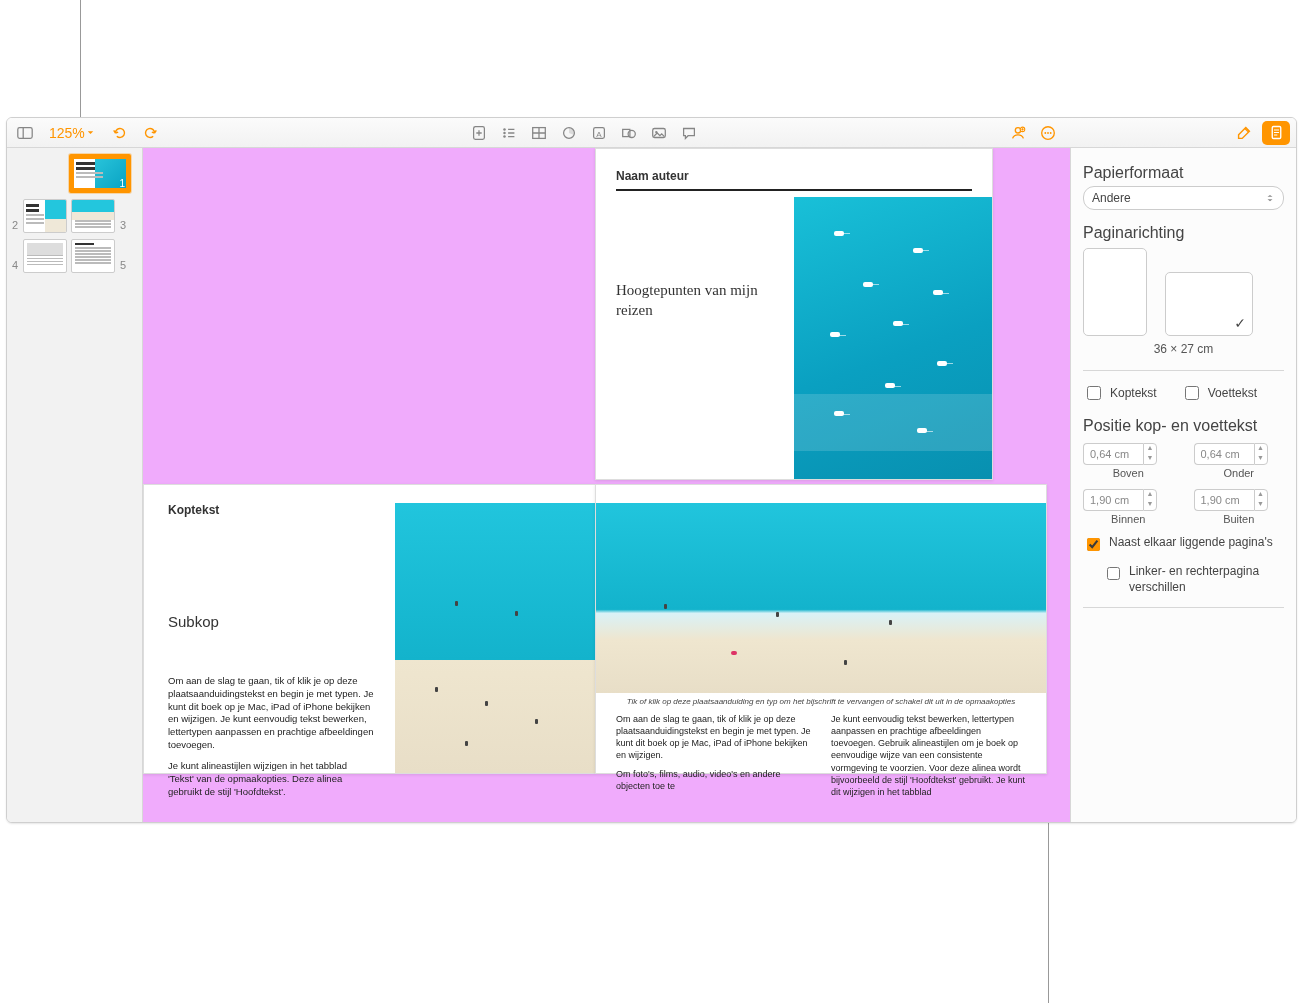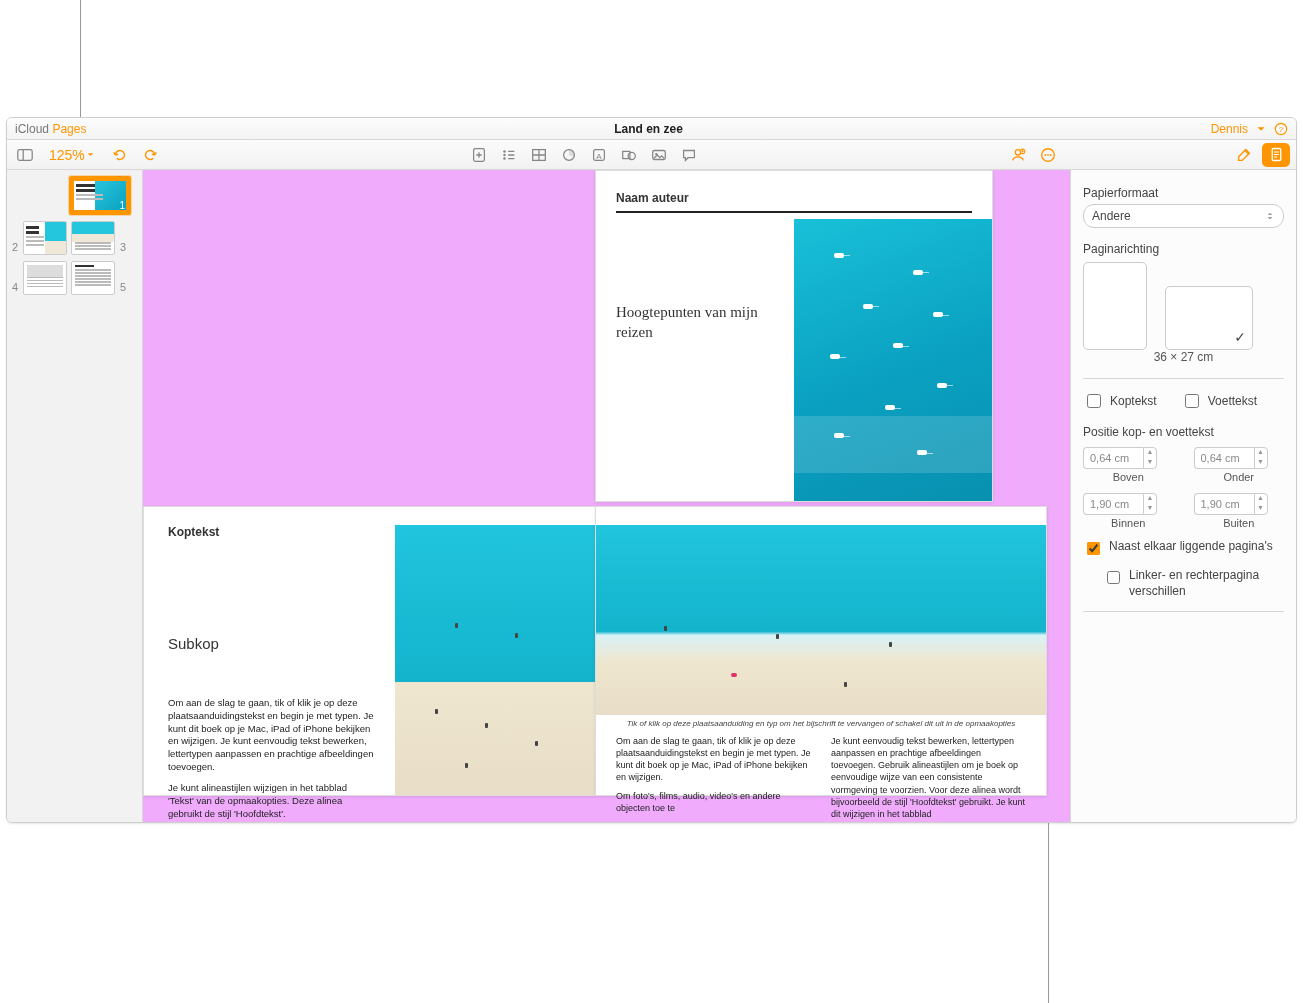--- a/index.html
+++ b/index.html
@@ -242,23 +242,6 @@
 
 <div class="app-window">
 
-  <div class="titlebar">
-    <div class="brand">
-      <span class="icloud">iCloud</span>
-      <span class="pages">Pages</span>
-    </div>
-    <div class="title">Land en zee</div>
-    <div class="user">
-      <span>Dennis</span>
-      <svg viewBox="0 0 16 16">
-          <path fill="currentColor" d="M4 6l4 4 4-4z"></path>
-        </svg>
-      <svg viewBox="0 0 16 16">
-          <circle cx="8" cy="8" r="6.5" fill="none" stroke="currentColor" stroke-width="1.3"></circle>
-          <text x="8" y="11" text-anchor="middle" font-size="9" fill="currentColor">?</text>
-        </svg>
-    </div>
-  </div>
 
   <div class="toolbar">
     <div class="tool-btn">

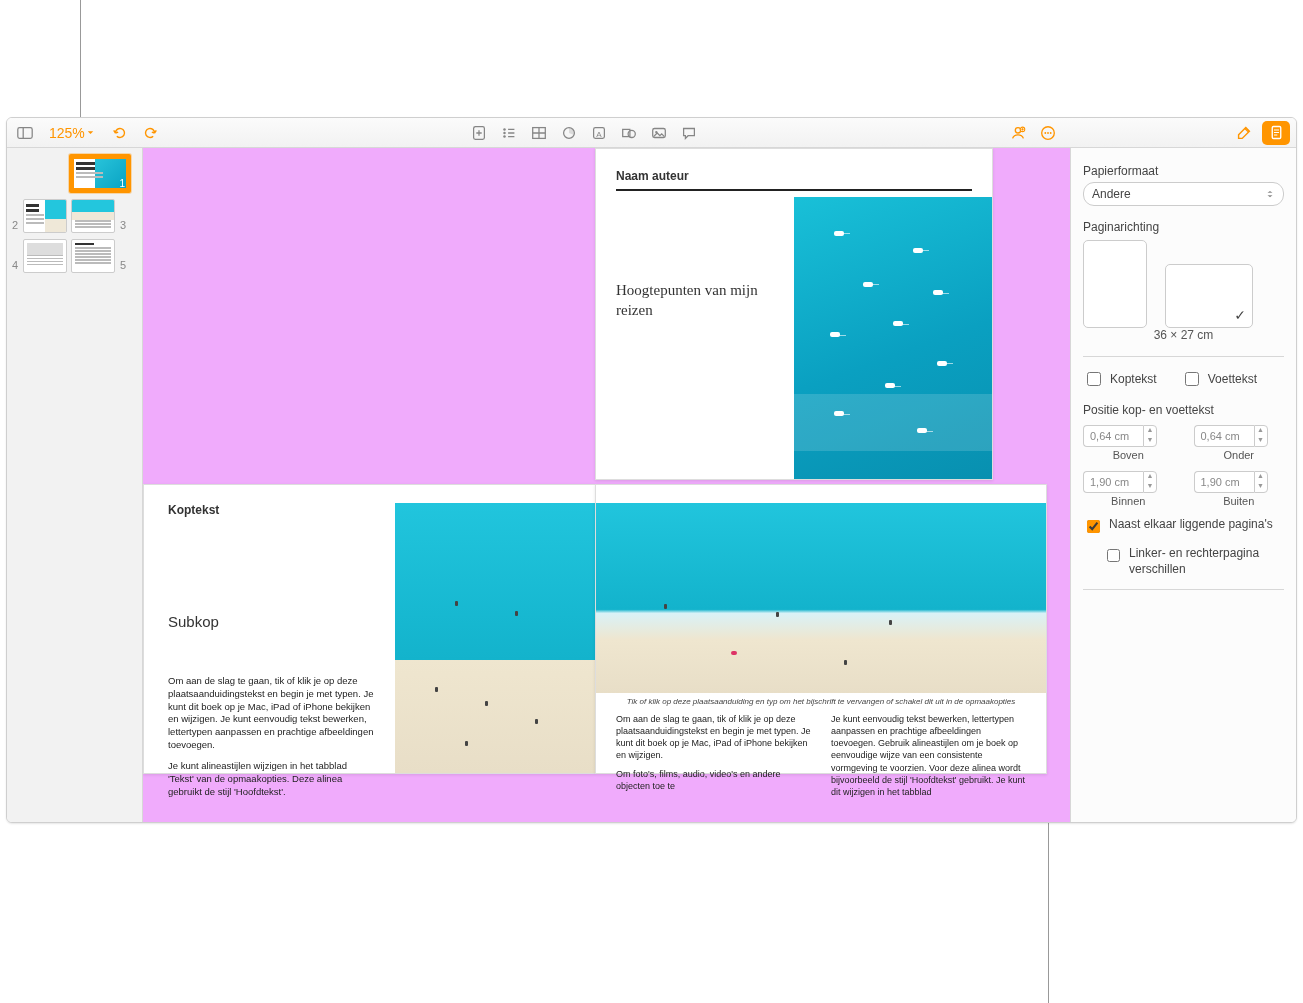--- a/index.html
+++ b/index.html
@@ -192,7 +192,7 @@
     font-size:12px; color:#333;
   }
   .insp-body { padding:10px 12px; overflow:auto; }
-  .insp-label { font-size:12px; color:#444; margin:6px 0 4px; }
+  .insp-label { font-size:16px; color:#444; margin:6px 0 4px; }
   .insp-select {
     display:flex; align-items:center; justify-content:space-between;
     height:24px; width:100%;

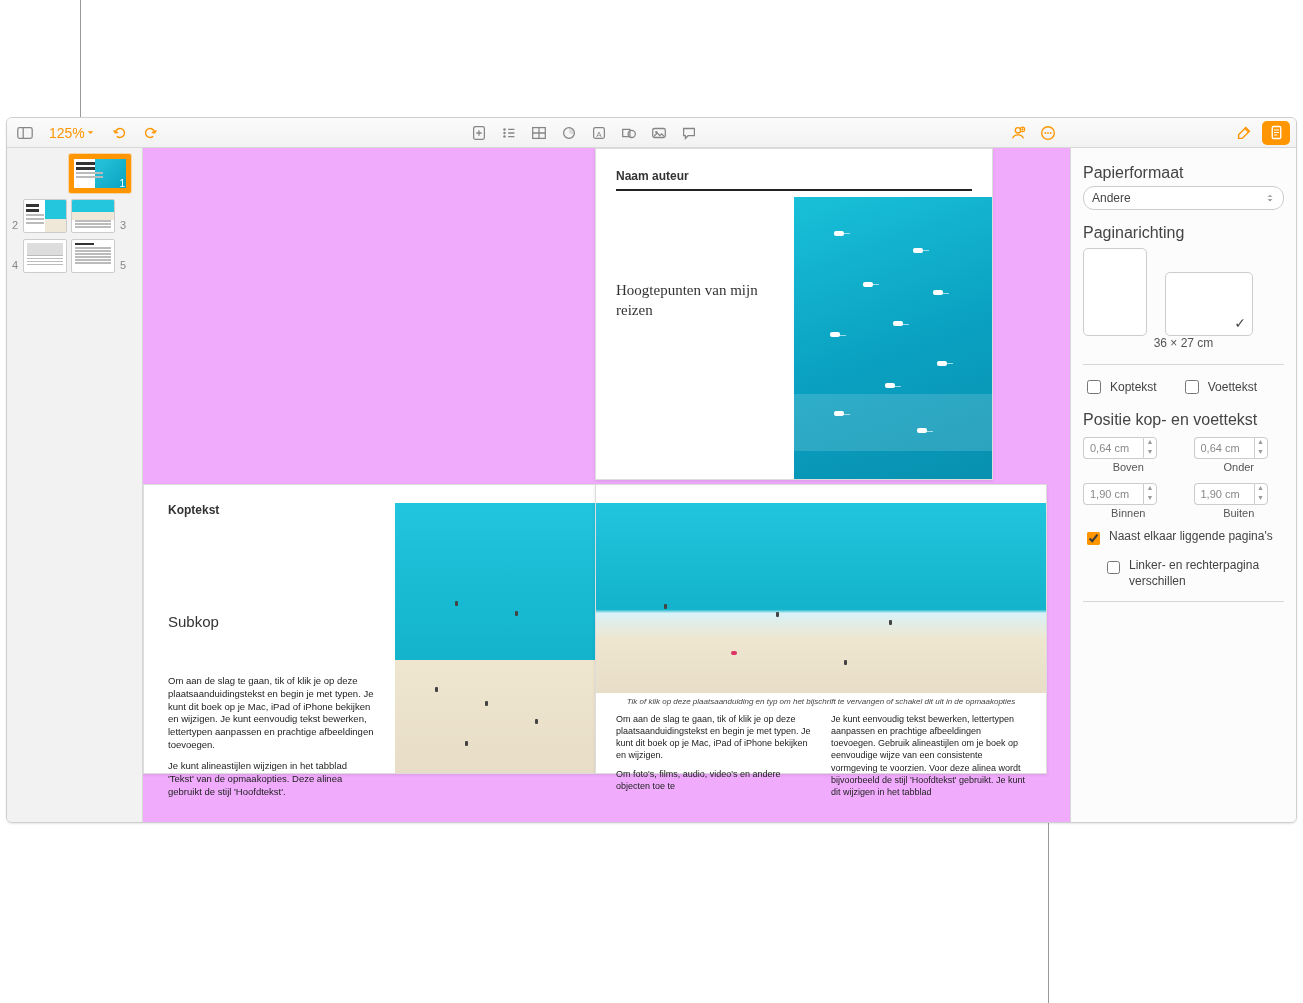--- a/index.html
+++ b/index.html
@@ -208,7 +208,7 @@
   .orient-portrait { width:64px; height:88px; }
   .orient-landscape{ width:88px; height:64px; margin-top:24px;}
   .orient-check { position:absolute; right:6px; bottom:4px; font-size:14px; }
-  .orient-dim { text-align:center; font-size:12px; color:#555; }
+  .orient-dim { text-align:center; font-size:12px; color:#555; margin-top:6px;}
   .chk-row { display:flex; gap:24px; margin-top:14px; align-items:center;}
   .chk { display:flex; align-items:center; gap:6px; }
   .chk input { width:14px; height:14px; accent-color: var(--orange);}

